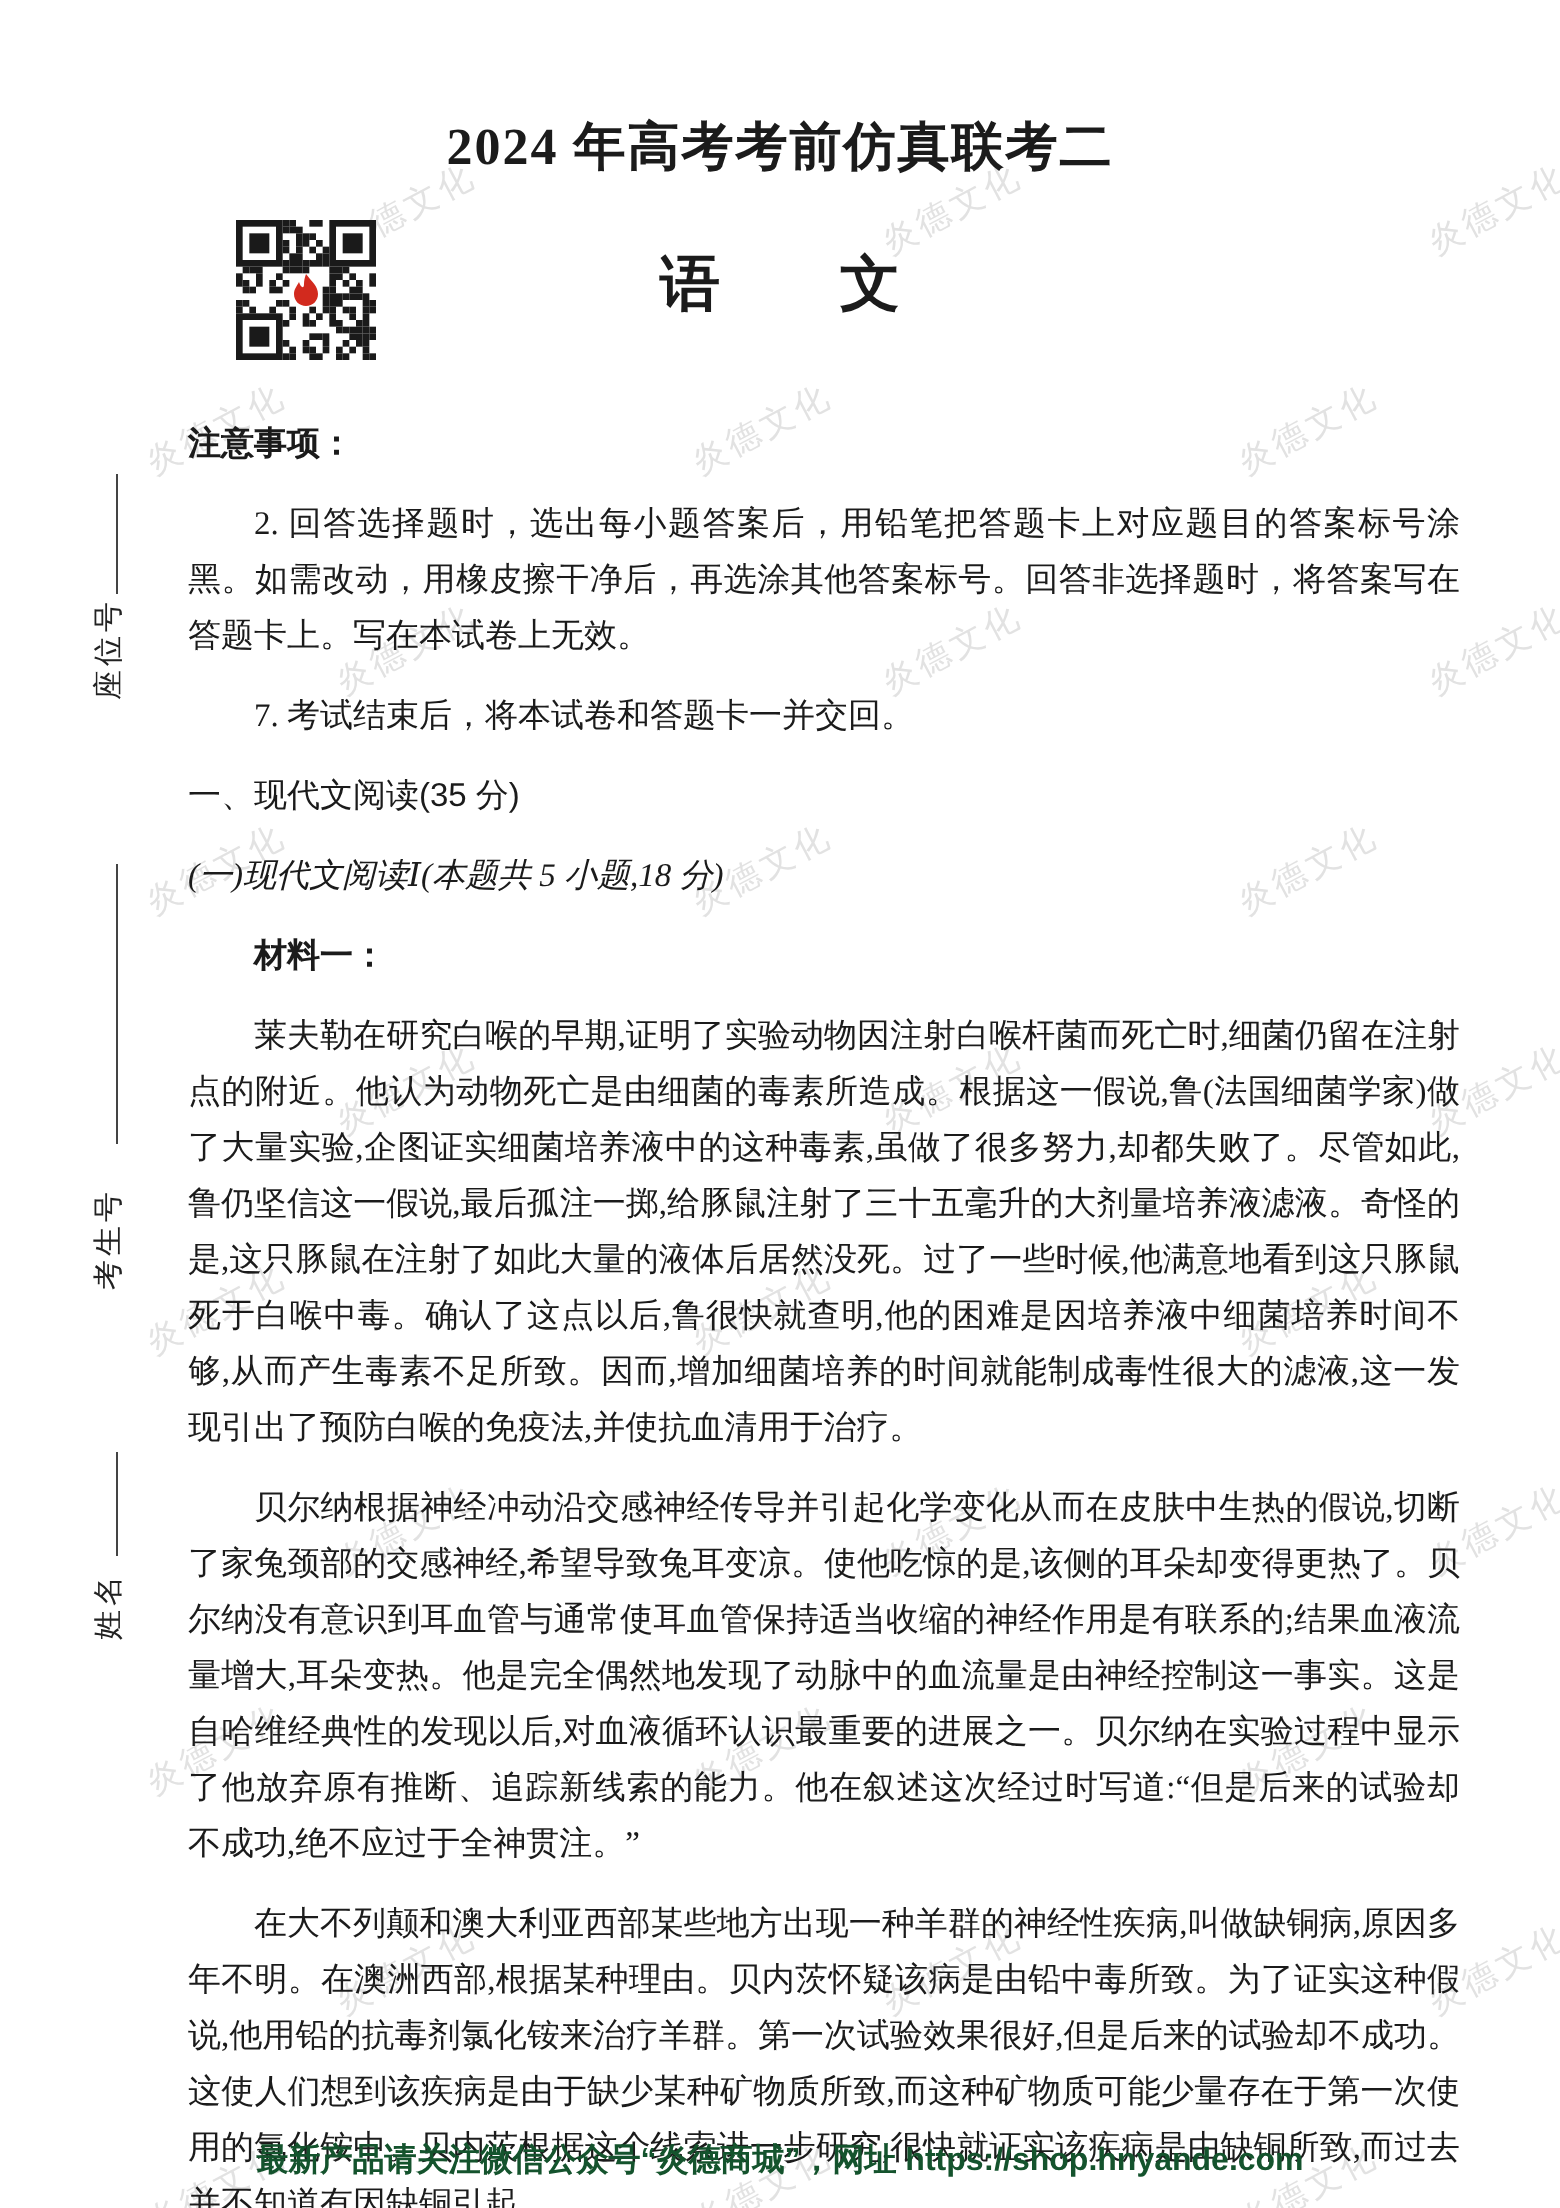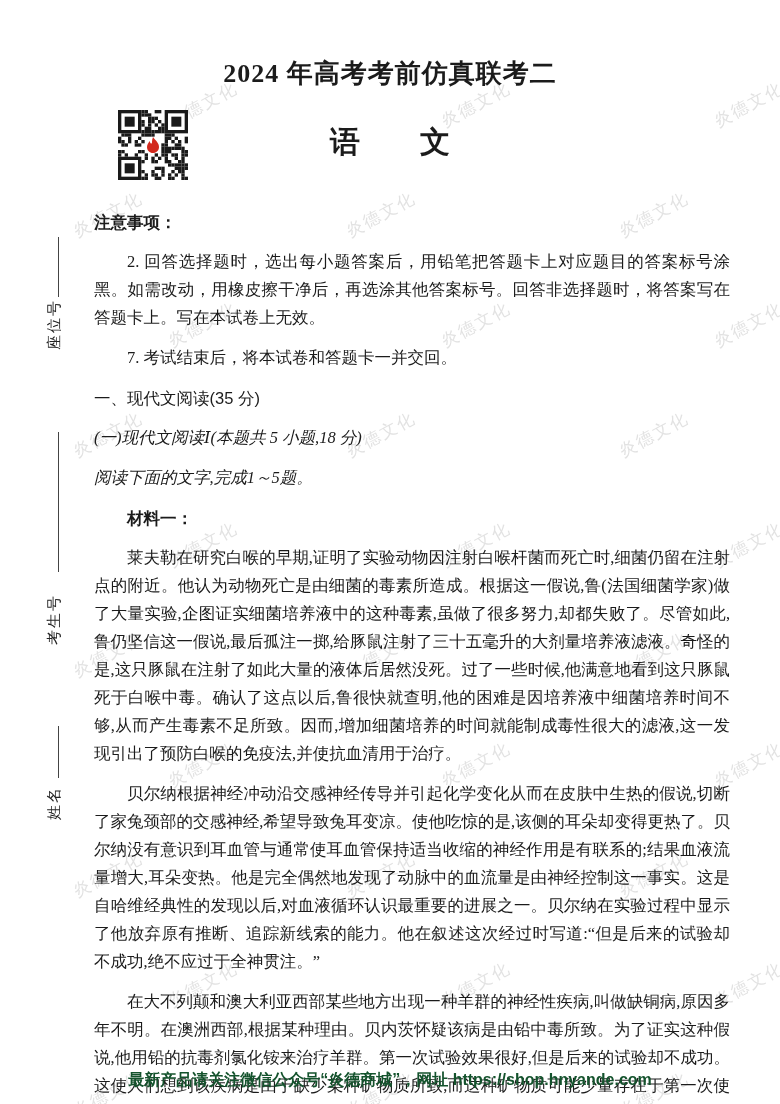--- a/index.html
+++ b/index.html
@@ -303,7 +303,6 @@
 
     <p class="part-heading">一、现代文阅读(35 分)</p>
     <p class="sub-heading">(一)现代文阅读Ⅰ(本题共 5 小题,18 分)</p>
-    <p class="instruction">阅读下面的文字,完成1～5题。</p>
     <p class="material-label">材料一：</p>
 
     <p class="body-par">莱夫勒在研究白喉的早期,证明了实验动物因注射白喉杆菌而死亡时,细菌仍留在注射点的附近。他认为动物死亡是由细菌的毒素所造成。根据这一假说,鲁(法国细菌学家)做了大量实验,企图证实细菌培养液中的这种毒素,虽做了很多努力,却都失败了。尽管如此,鲁仍坚信这一假说,最后孤注一掷,给豚鼠注射了三十五毫升的大剂量培养液滤液。奇怪的是,这只豚鼠在注射了如此大量的液体后居然没死。过了一些时候,他满意地看到这只豚鼠死于白喉中毒。确认了这点以后,鲁很快就查明,他的困难是因培养液中细菌培养时间不够,从而产生毒素不足所致。因而,增加细菌培养的时间就能制成毒性很大的滤液,这一发现引出了预防白喉的免疫法,并使抗血清用于治疗。</p>

